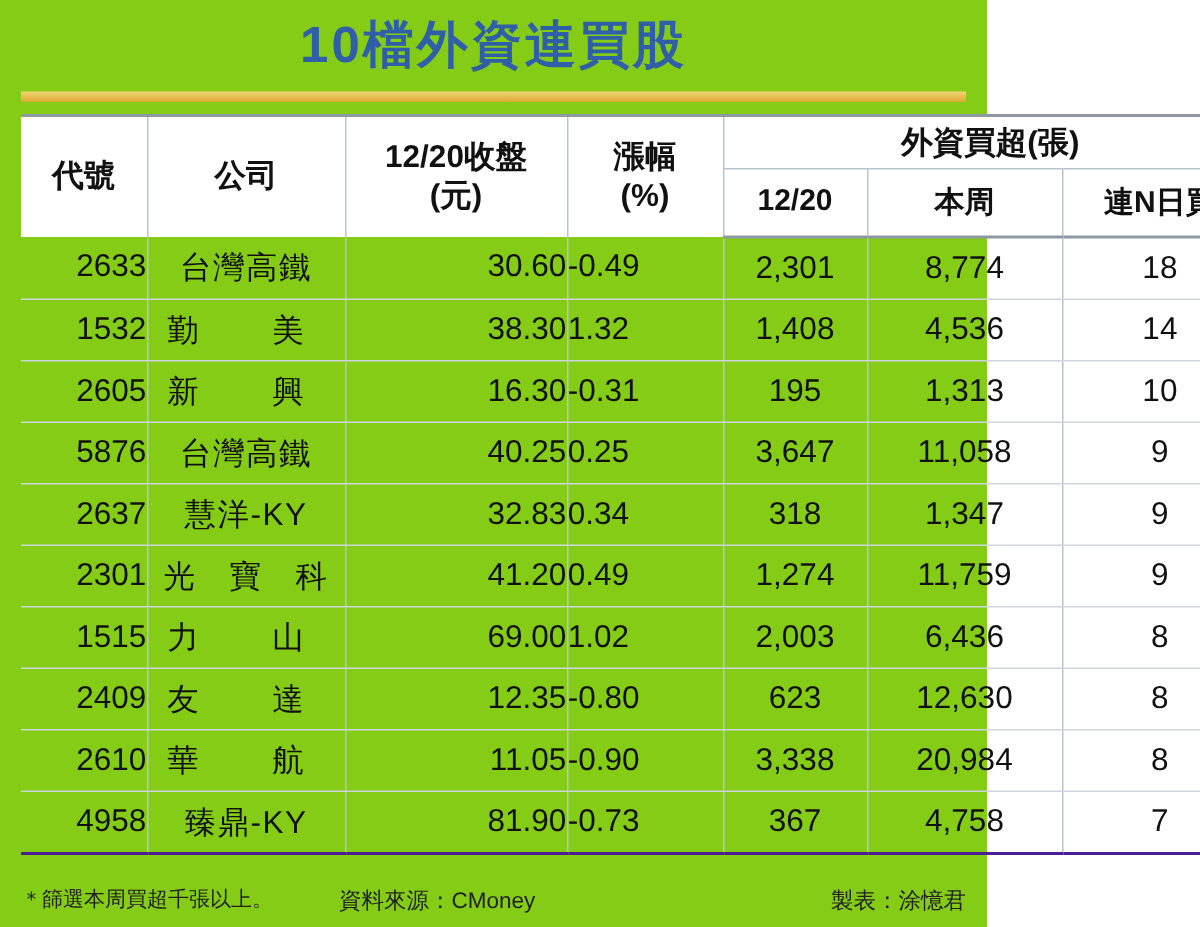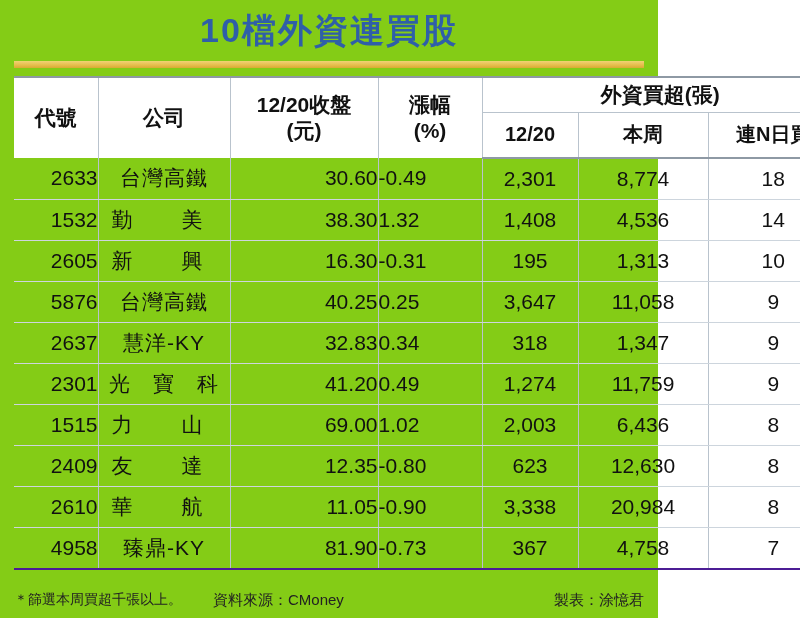--- a/index.html
+++ b/index.html
@@ -114,7 +114,7 @@
     color: #222;
   }
   .footer .left { flex: 0 0 auto; }
-  .footer .mid  { flex: 0 0 auto; margin-left: 31px; }
+  .footer .mid  { flex: 0 0 auto; margin-left: 44px; }
   .footer .right{ flex: 0 0 auto; margin-left: auto; }
   .star { font-size: 14px; }
 </style>

